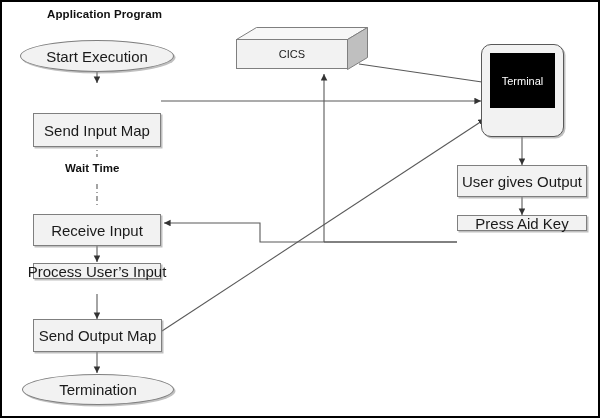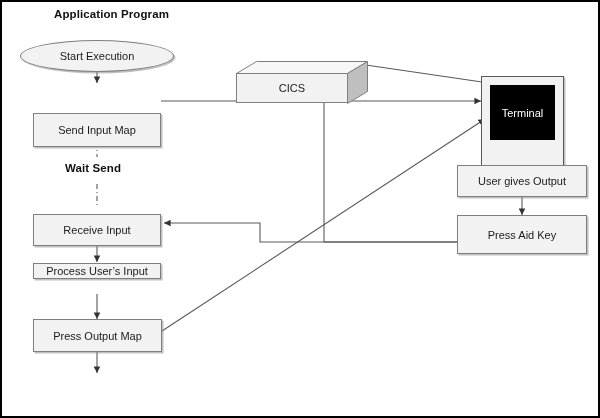--- a/index.html
+++ b/index.html
@@ -106,7 +106,7 @@
     </g>
   </svg>
 
-  <div class="label" style="left:52px;top:6px;">Application Program</div>
+  <div class="label" style="left:45px;top:6px;">Application Program</div>
 
 
   <div class="label" style="left:63px;top:160px;">Wait Send</div>

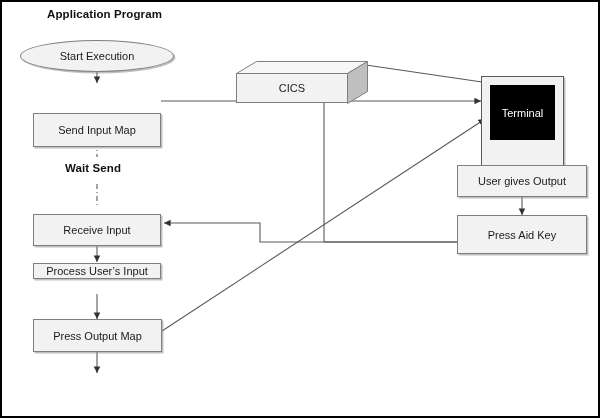--- a/index.html
+++ b/index.html
@@ -29,7 +29,7 @@
     display:flex;align-items:center;justify-content:center;
     background:#f2f2f2;
     border:1px solid #7f7f7f;
-    font-size:11px;
+    font-size:15px;
     color:#1a1a1a;
     white-space:nowrap;
     box-shadow:1.5px 1.5px 0 rgba(140,140,140,.55);

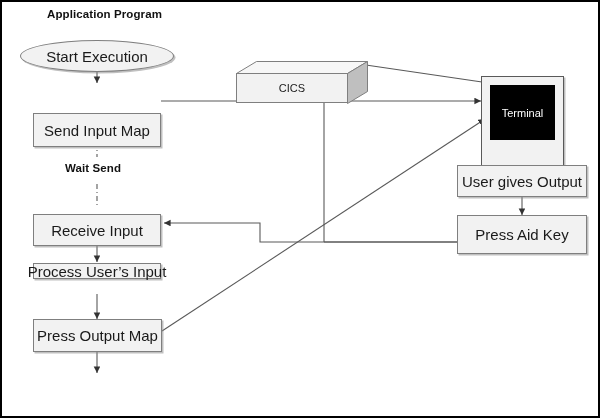--- a/index.html
+++ b/index.html
@@ -122,7 +122,7 @@
   <div class="node" style="left:31px;top:317px;width:129px;height:33px;">Press Output Map</div>
 
 
-  <div class="cics-wrap" style="left:234px;top:59px;width:134px;height:44px;">
+  <div class="cics-wrap" style="left:234px;top:25px;width:134px;height:44px;">
     <svg class="cics-top" viewBox="0 0 132 43">
       <polygon points="0.5,12.5 20.5,0.5 131.5,0.5 111.5,12.5" fill="#f7f7f7" stroke="#7f7f7f" stroke-width="1"></polygon>
       <polygon points="111.5,12.5 131.5,0.5 131.5,30.5 111.5,42.5" fill="#bfbfbf" stroke="#7f7f7f" stroke-width="1"></polygon>

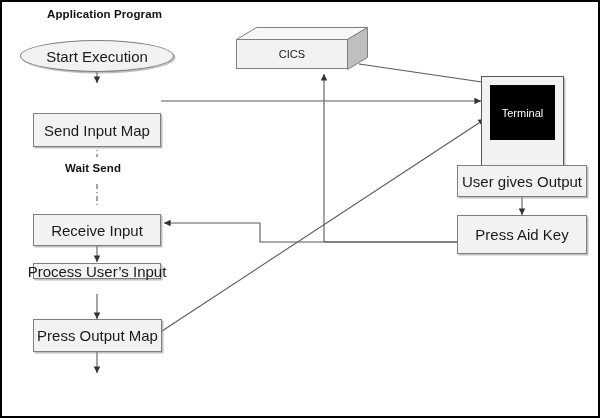--- a/index.html
+++ b/index.html
@@ -130,7 +130,7 @@
     <div class="cics-face">CICS</div>
   </div>
 
-  <div class="monitor" style="left:479px;top:74px;width:83px;height:93px;">
+  <div class="monitor" style="left:479px;top:42px;width:83px;height:93px;border-radius:10px;">
     <div class="screen" style="left:8px;top:8px;width:65px;height:55px;">Terminal</div>
   </div>
 

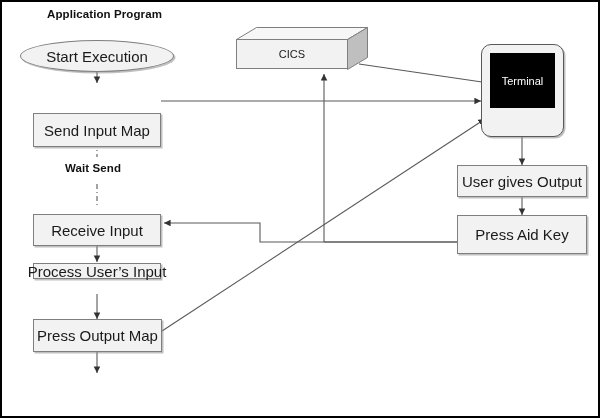--- a/index.html
+++ b/index.html
@@ -109,7 +109,7 @@
   <div class="label" style="left:45px;top:6px;">Application Program</div>
 
 
-  <div class="label" style="left:63px;top:160px;">Wait Send</div>
+  <div class="label" style="left:63px;top:160px;">Wait Time</div>
 
   <div class="node ellipse" style="left:18px;top:38px;width:154px;height:32px;">Start Execution</div>
 

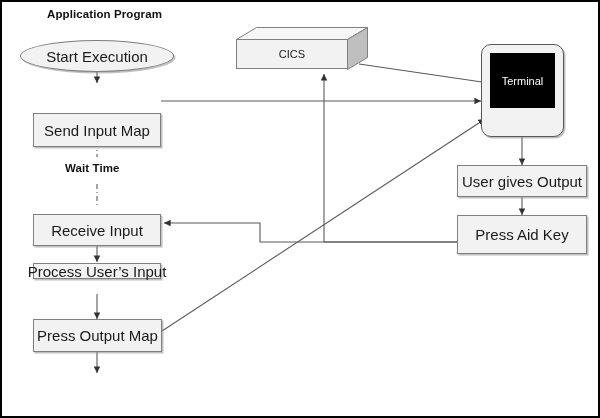--- a/index.html
+++ b/index.html
@@ -136,7 +136,7 @@
 
   <div class="node" style="left:455px;top:163px;width:130px;height:32px;">User gives Output</div>
 
-  <div class="node" style="left:455px;top:213px;width:130px;height:39px;">Press Aid Key</div>
+  <div class="node" style="left:455px;top:213px;width:130px;height:16px;">Press Aid Key</div>
 
 </div>
 

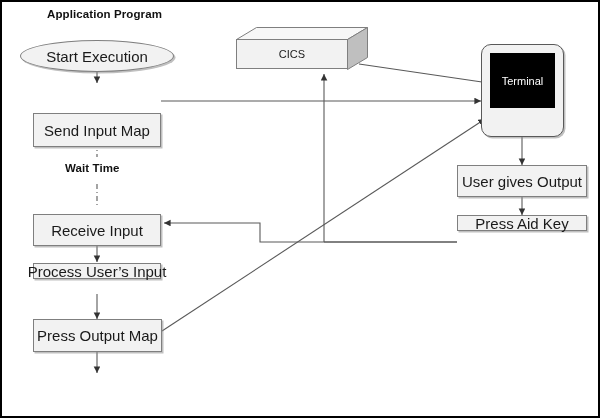--- a/index.html
+++ b/index.html
@@ -119,7 +119,7 @@
 
   <div class="node" style="left:31px;top:261px;width:128px;height:16px;">Process User’s Input</div>
 
-  <div class="node" style="left:31px;top:317px;width:129px;height:33px;">Press Output Map</div>
+  <div class="node" style="left:31px;top:317px;width:129px;height:33px;">Send Output Map</div>
 
 
   <div class="cics-wrap" style="left:234px;top:25px;width:134px;height:44px;">

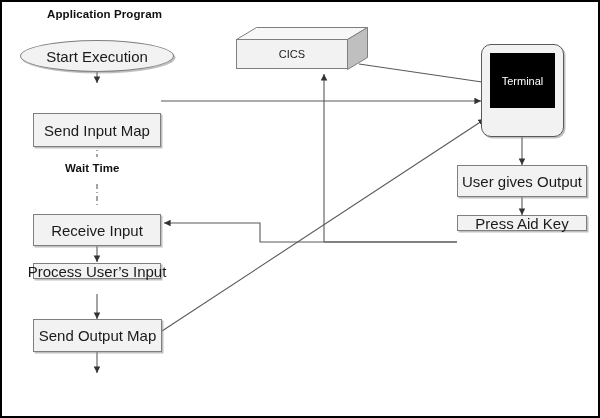--- a/index.html
+++ b/index.html
@@ -121,6 +121,7 @@
 
   <div class="node" style="left:31px;top:317px;width:129px;height:33px;">Send Output Map</div>
 
+  <div class="node ellipse" style="left:20px;top:372px;width:152px;height:31px;">Termination</div>
 
   <div class="cics-wrap" style="left:234px;top:25px;width:134px;height:44px;">
     <svg class="cics-top" viewBox="0 0 132 43">

